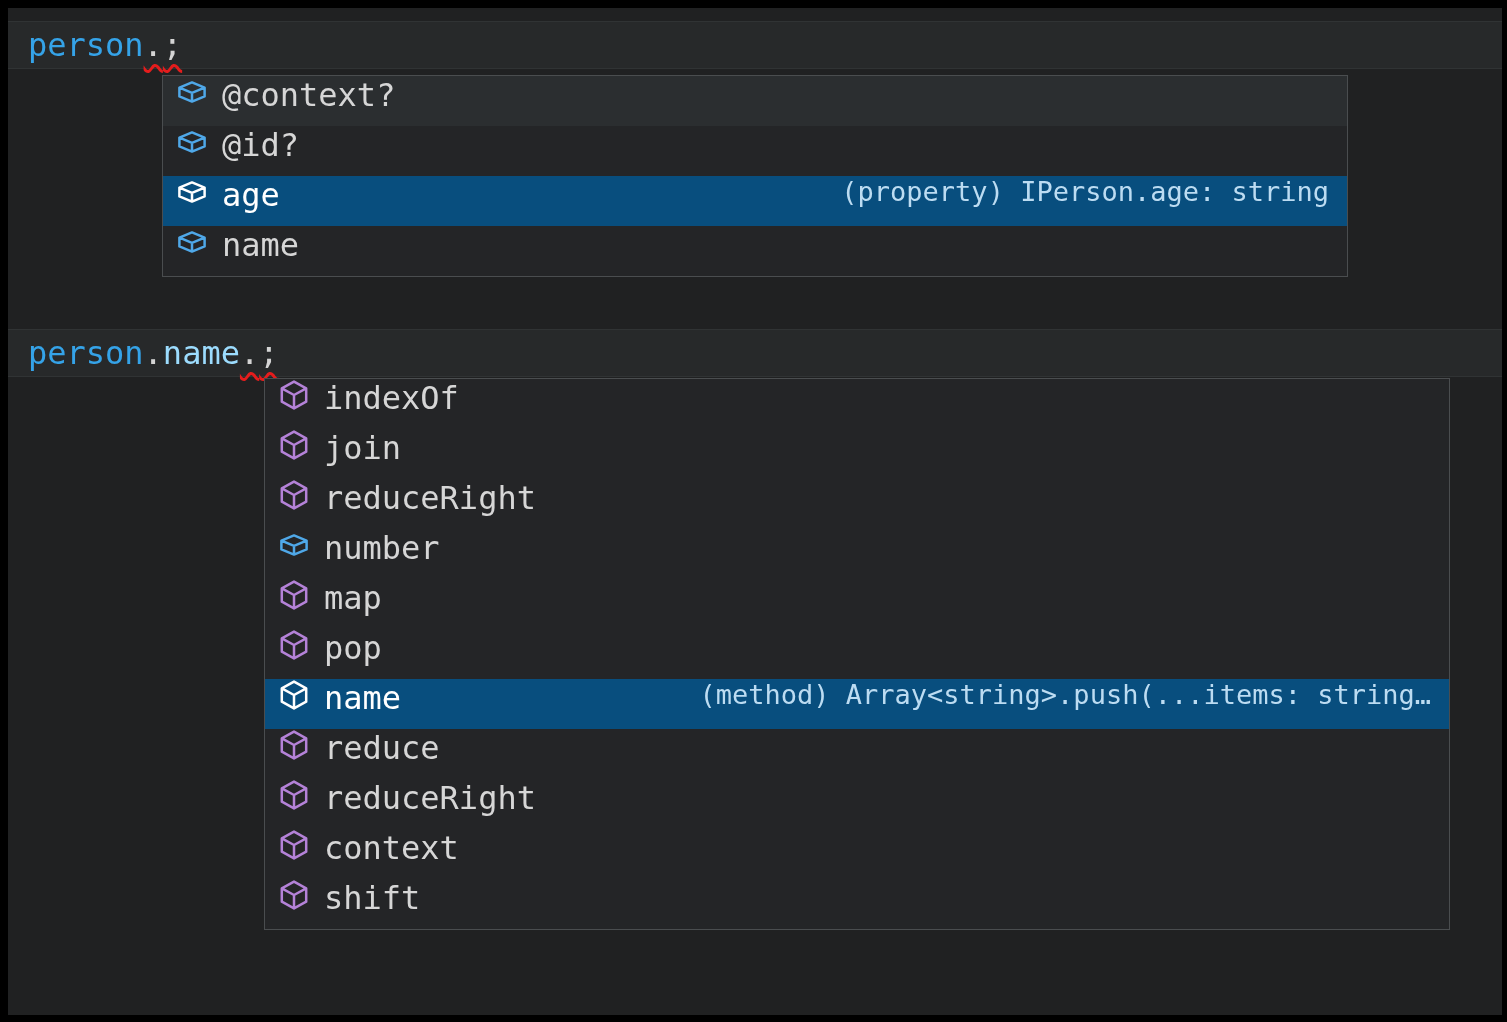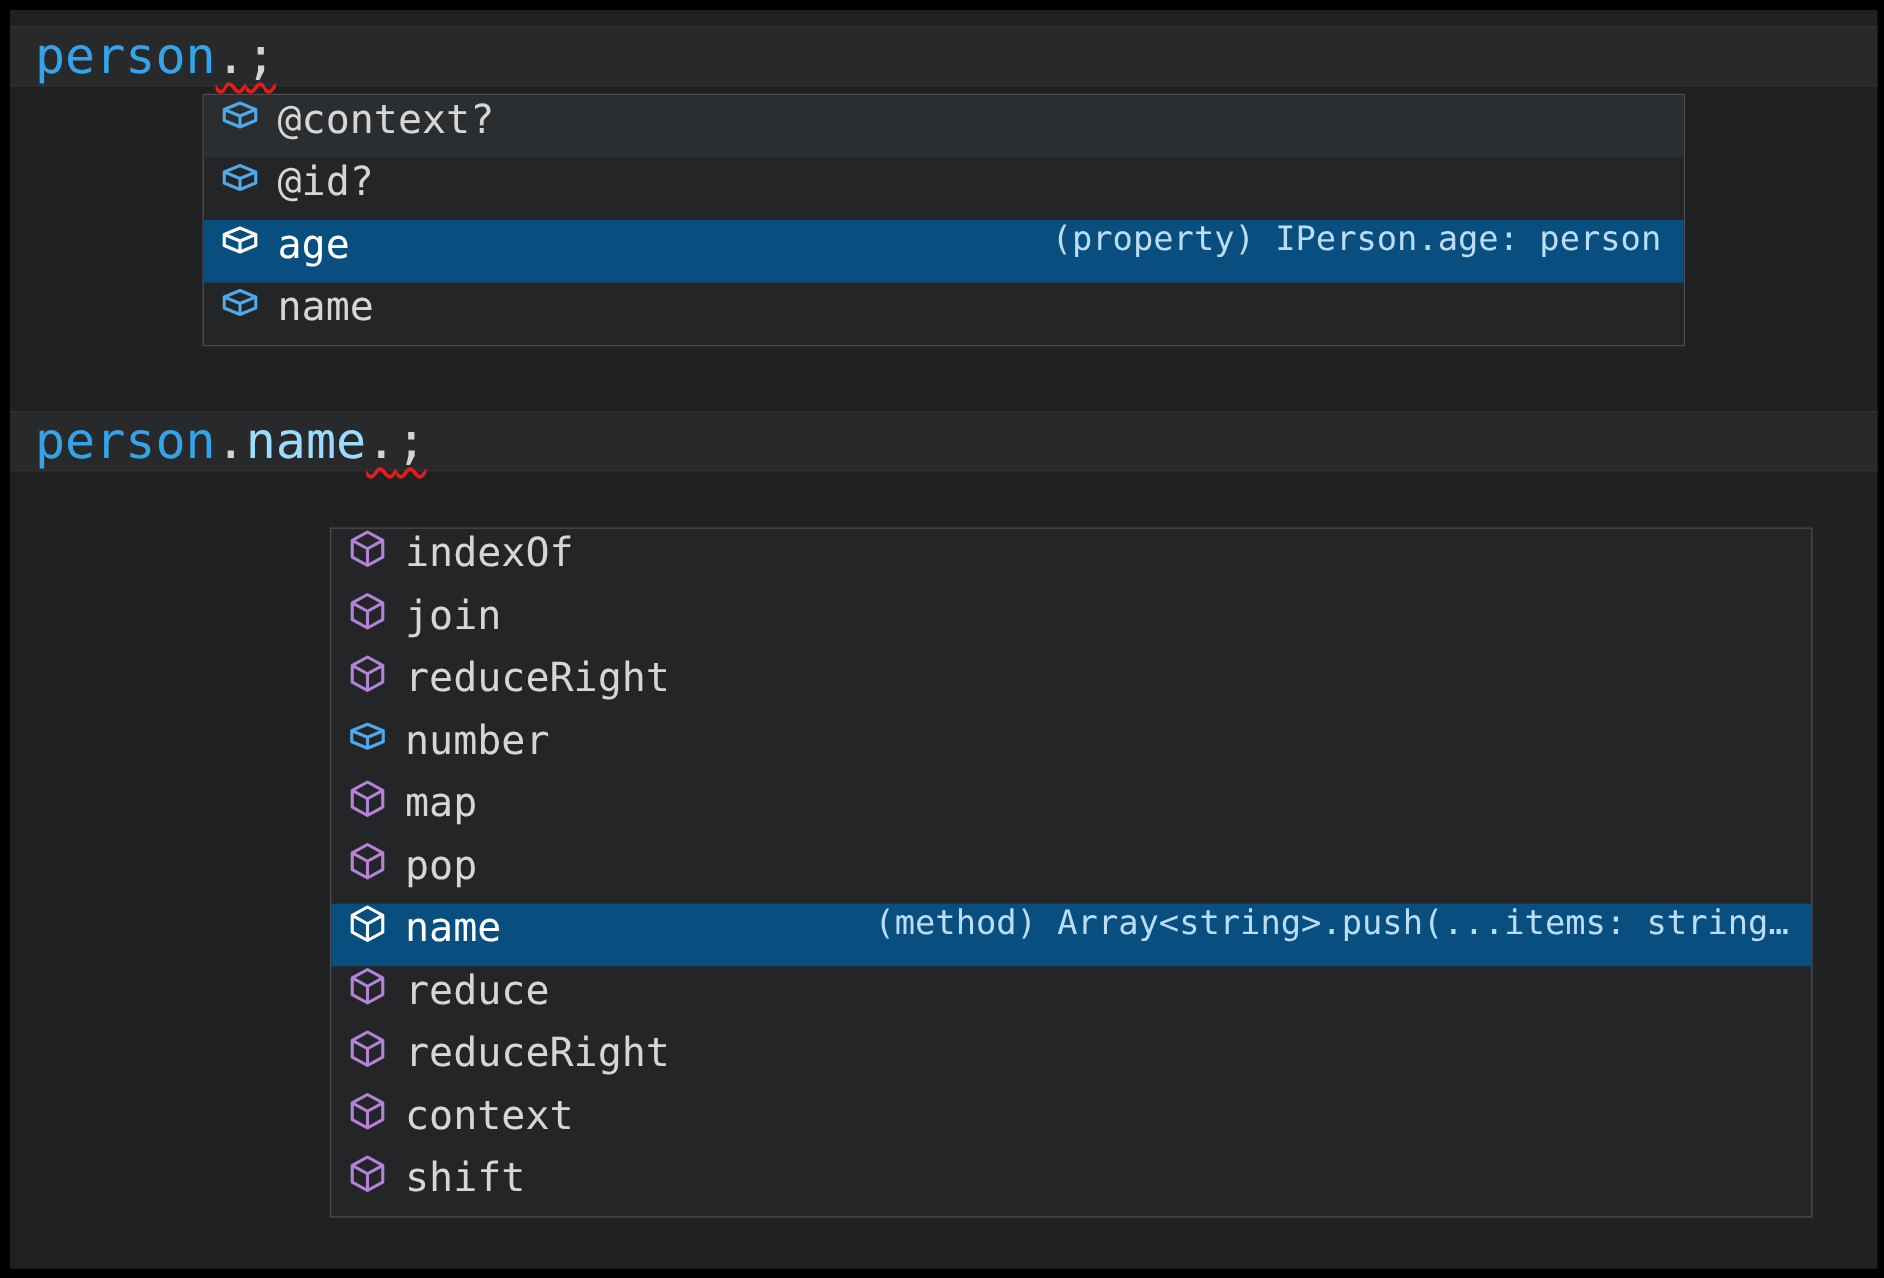--- a/index.html
+++ b/index.html
@@ -35,7 +35,7 @@
     background:var(--line-highlight);
     border-top:1px solid var(--line-highlight-border);
     border-bottom:1px solid var(--line-highlight-border);
-    font-size:40px;line-height:46px;white-space:pre;
+    font-size:32px;line-height:46px;white-space:pre;
   }
   #code-line-1{top:13px;}
   #code-line-2{top:321px;}

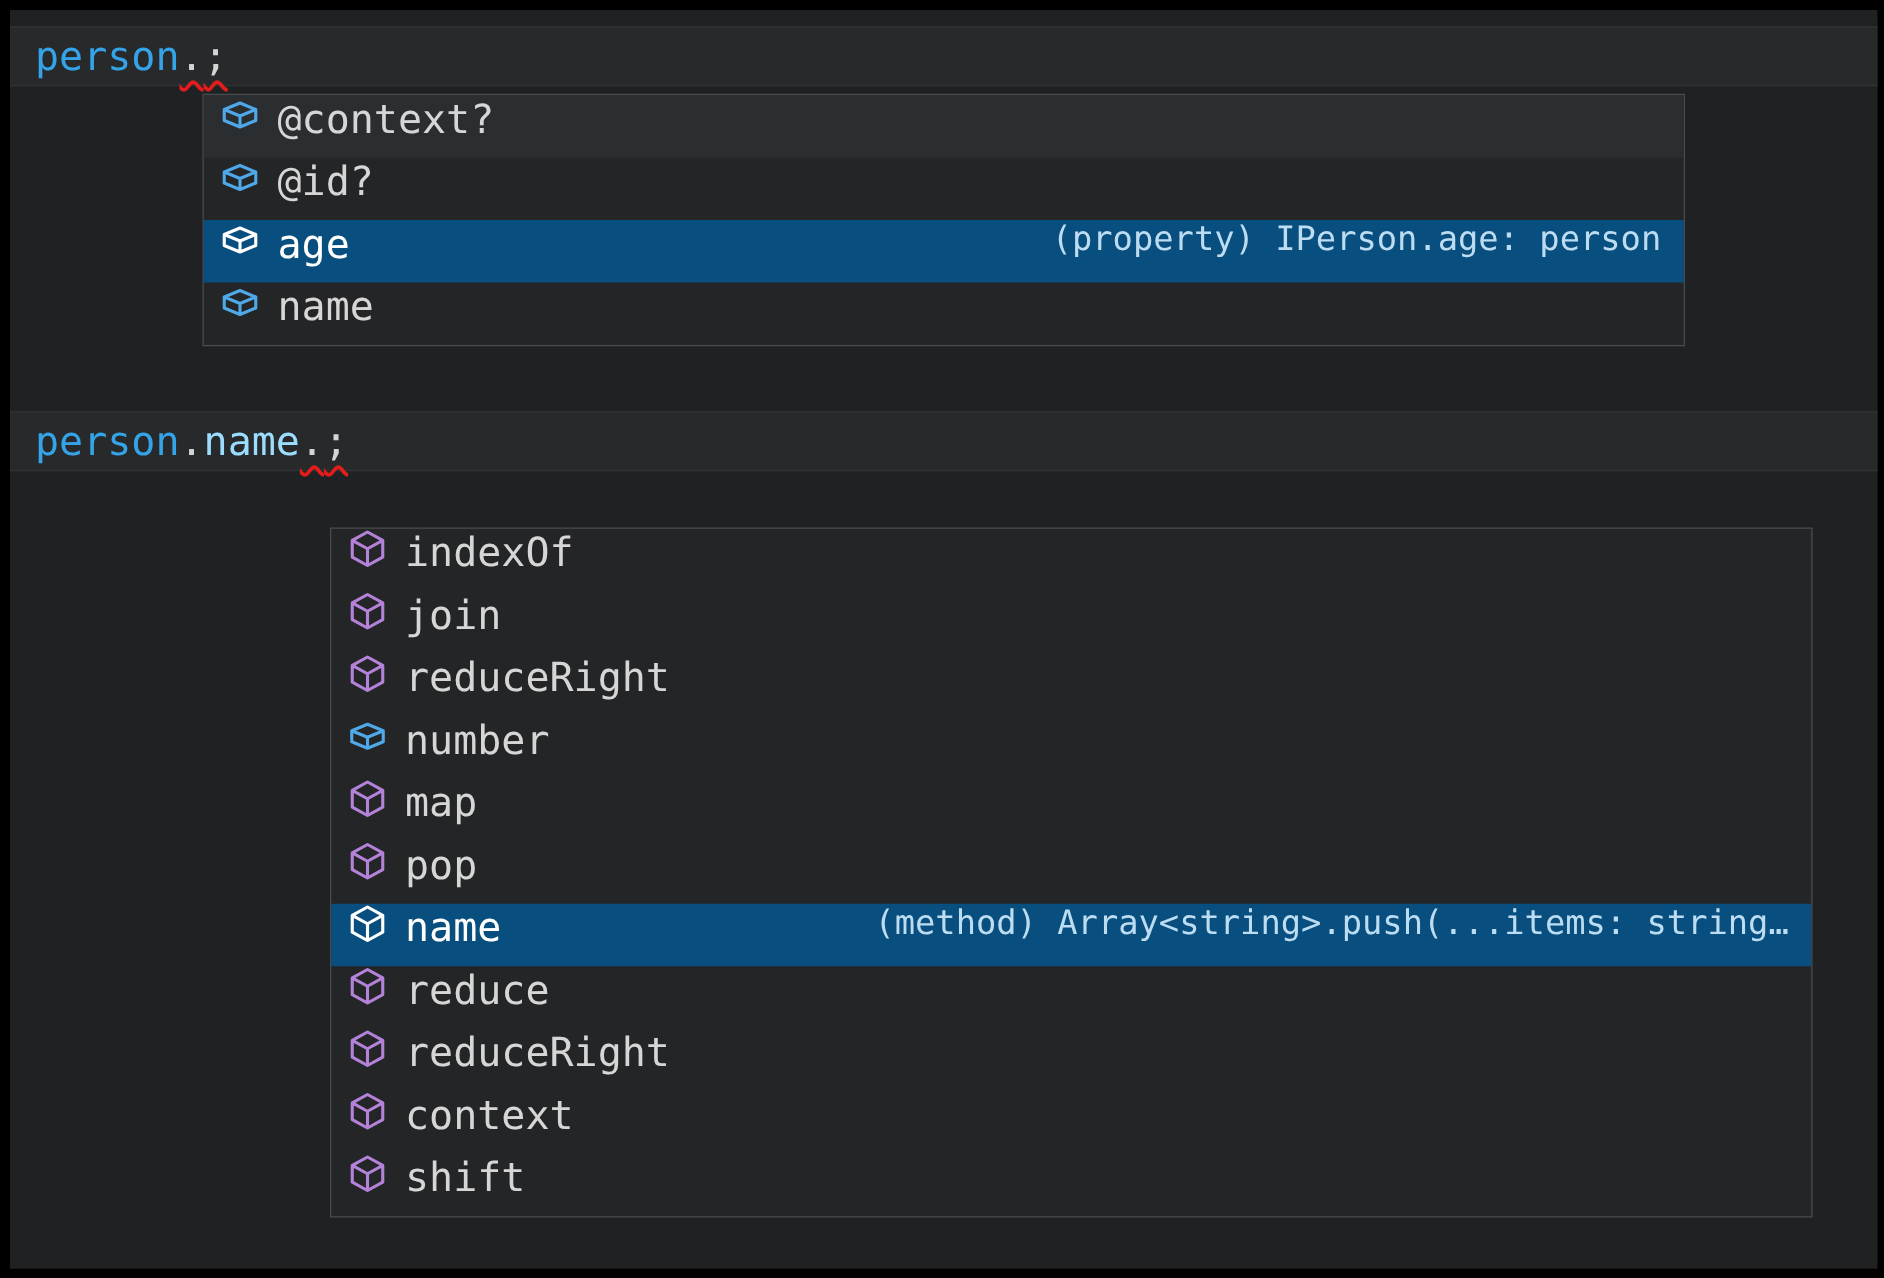--- a/index.html
+++ b/index.html
@@ -116,7 +116,7 @@
             <use href="#sym-field"></use>
           </svg>
     <span class="label">age</span>
-    <span class="detail">(property) IPerson.age: person</span>
+    <span class="detail">(property) IPerson.age: string</span>
   </div>
         <div class="row">
     <svg class="icon field" viewBox="0 0 16 16">

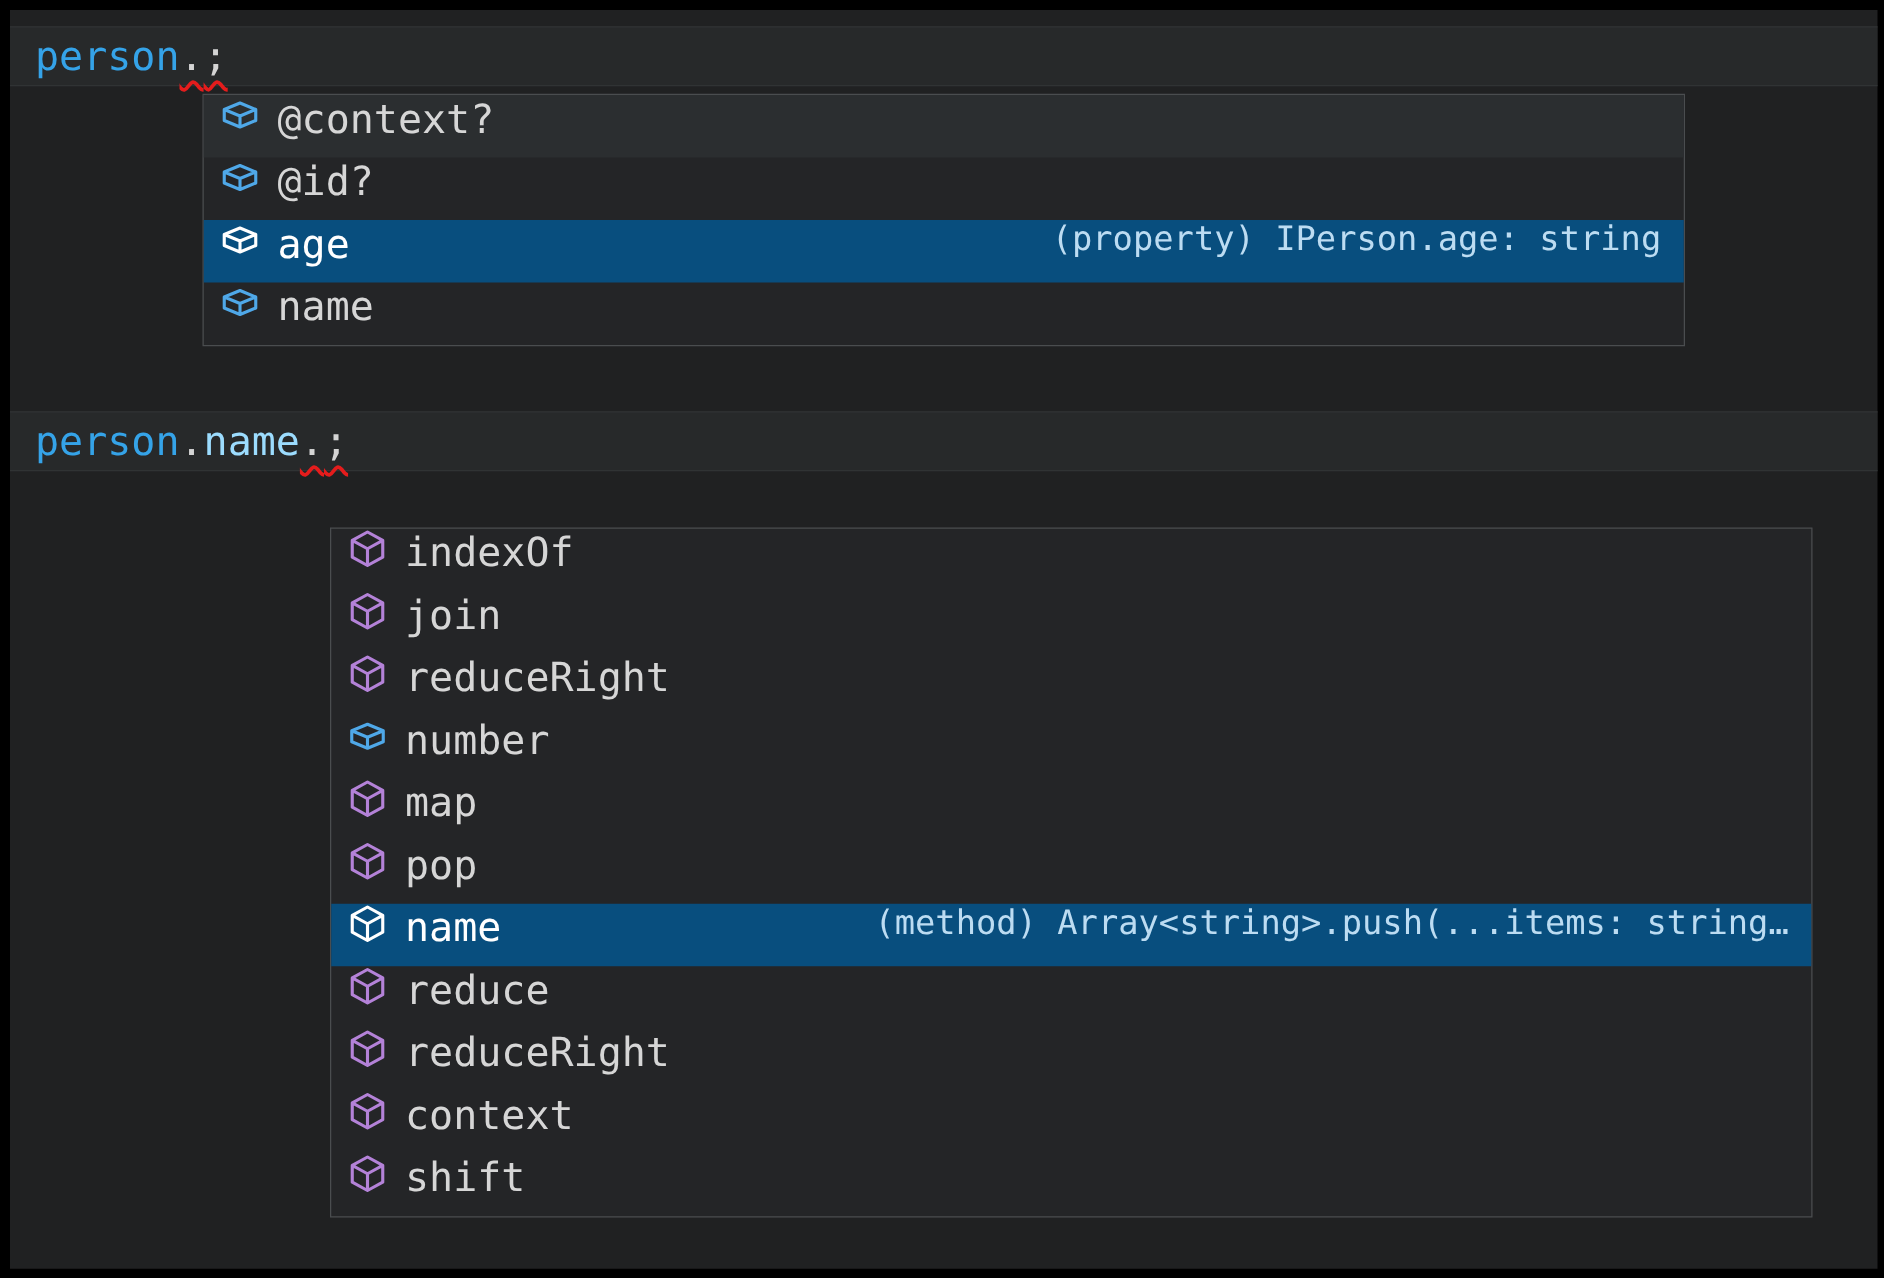--- a/index.html
+++ b/index.html
@@ -57,7 +57,7 @@
     box-sizing:border-box;
   }
   #suggest-1{left:154px;top:67px;}
-  #suggest-2{left:256px;top:370px;margin-top:44px;}
+  #suggest-2{left:256px;top:370px;}
   .row{
     height:50px;display:flex;
     padding:0 18px 0 13px;box-sizing:border-box;

